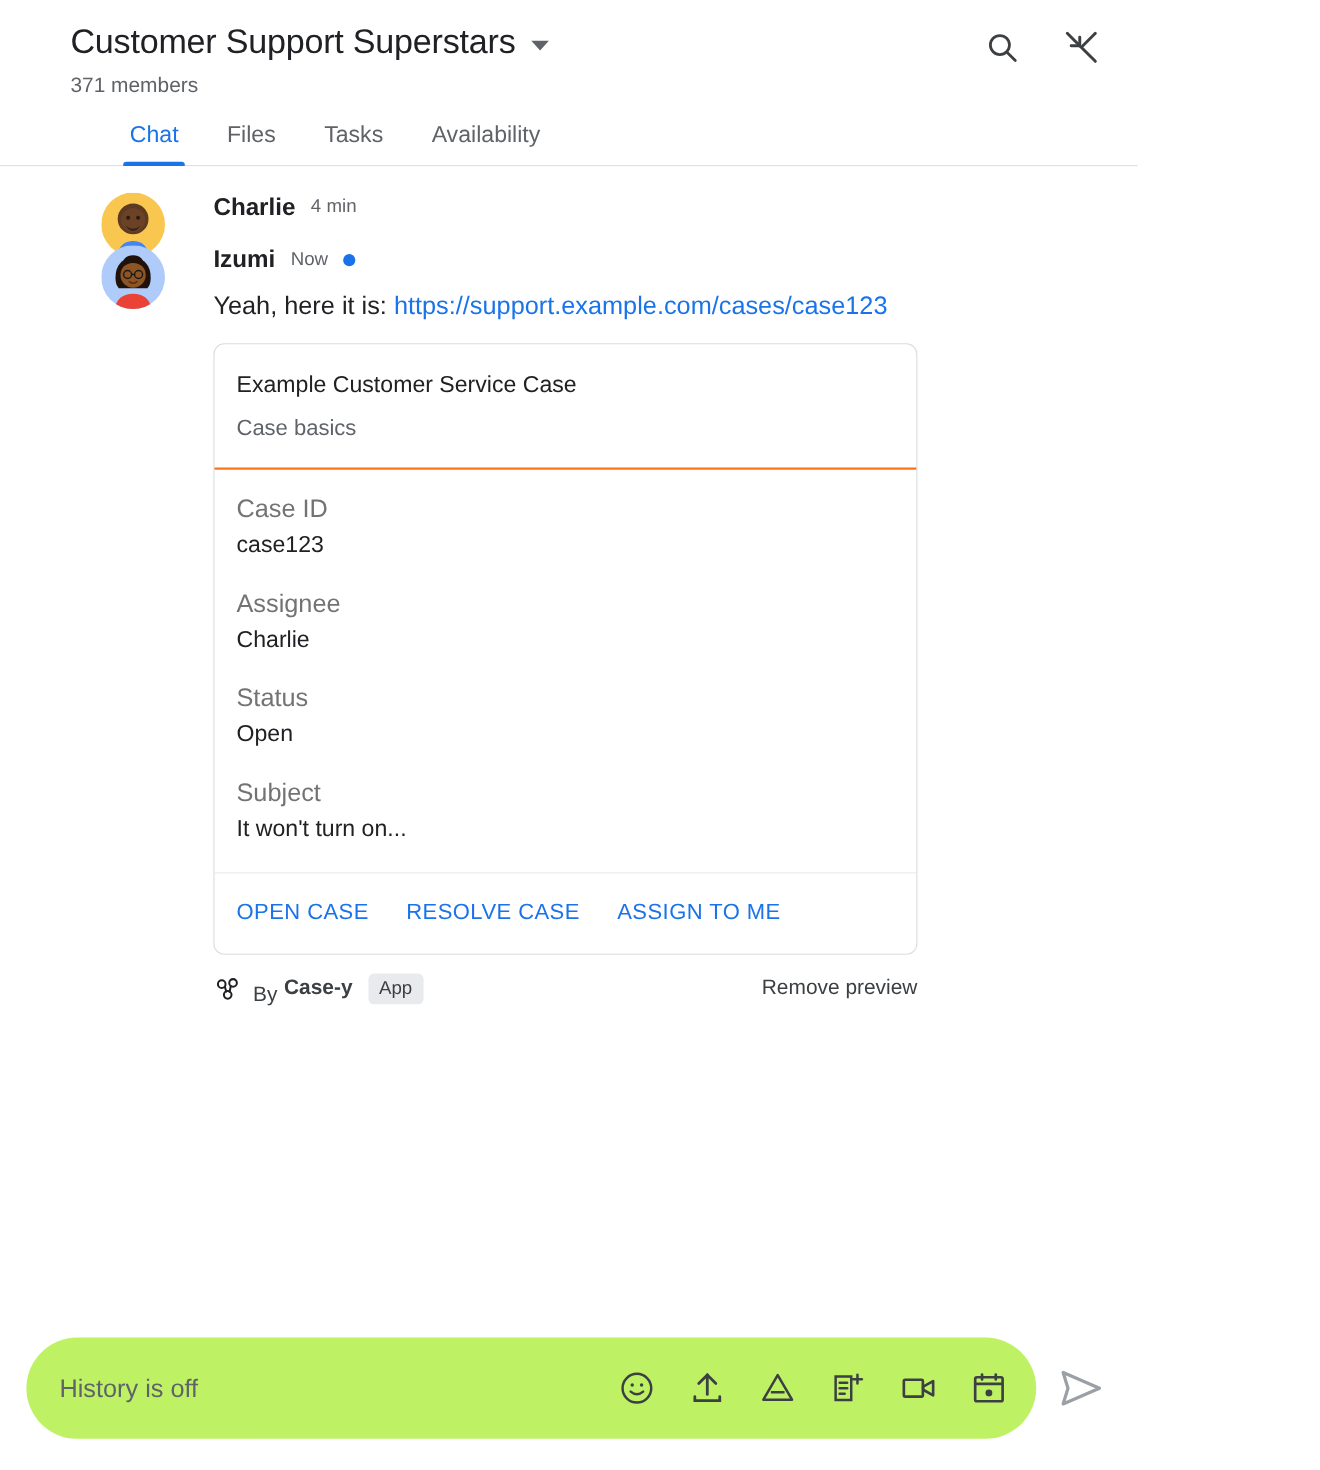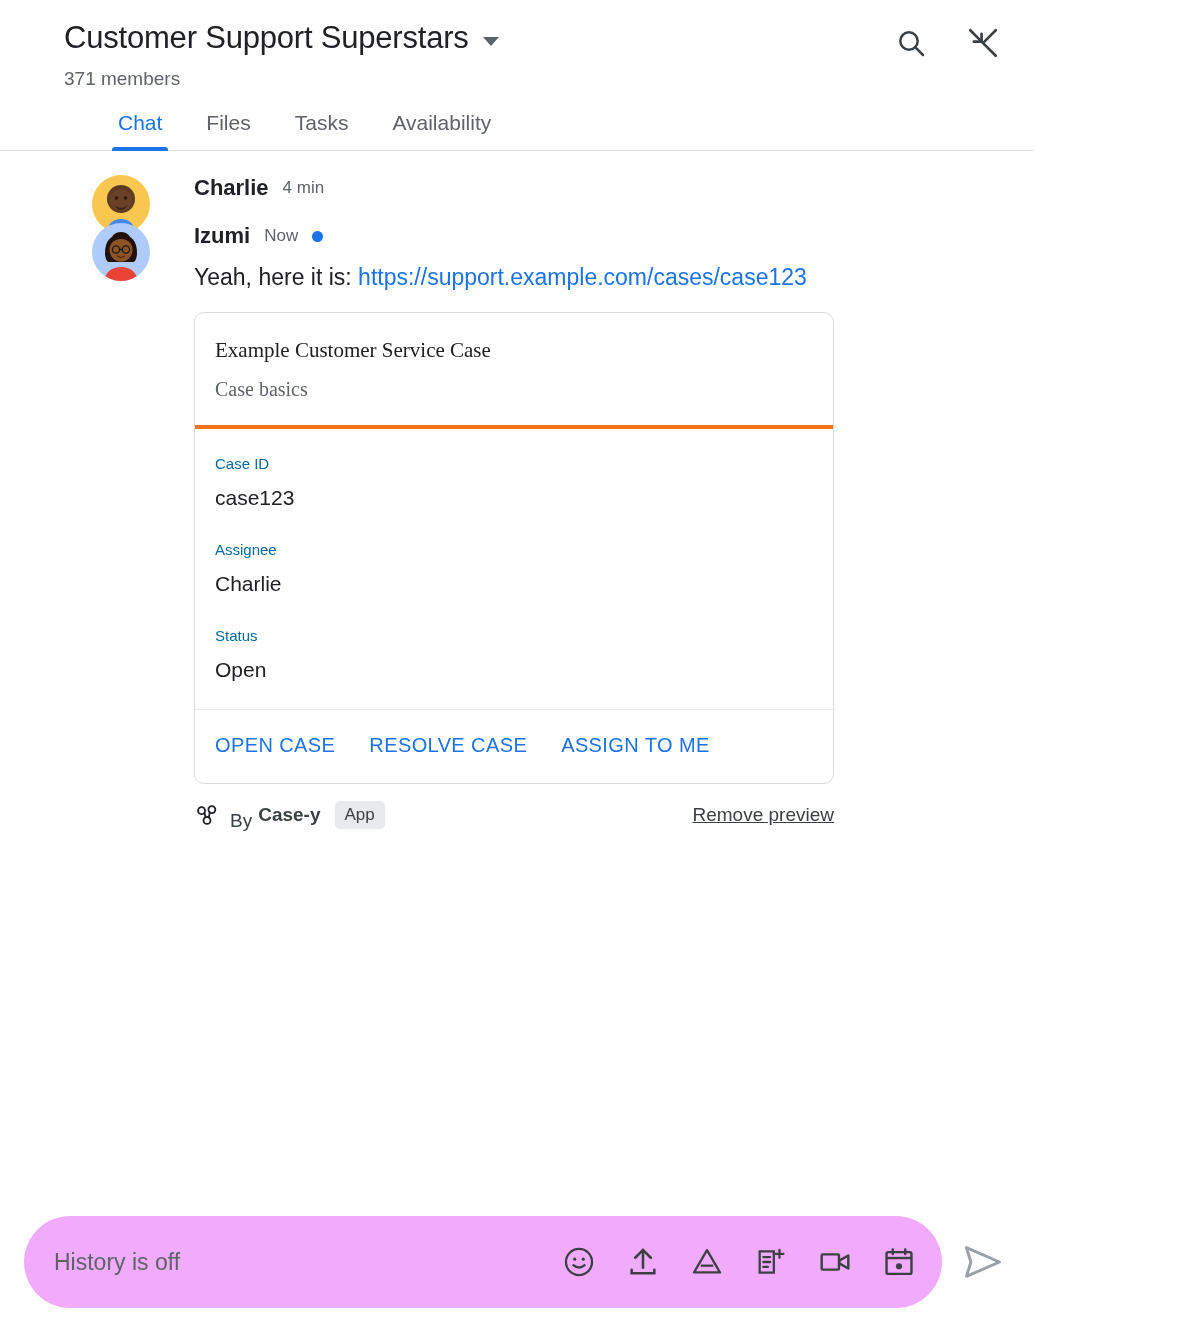--- a/index.html
+++ b/index.html
@@ -176,8 +176,7 @@
   }
   .card-header {
     padding: 22px 20px 22px 20px;
-    border-bottom: 4px solid #f97316;
-    font-family: Liberation Serif, serif;
+    border-bottom: 2px solid #f97316;
   }
   .card-title {
     font-size: 21px;

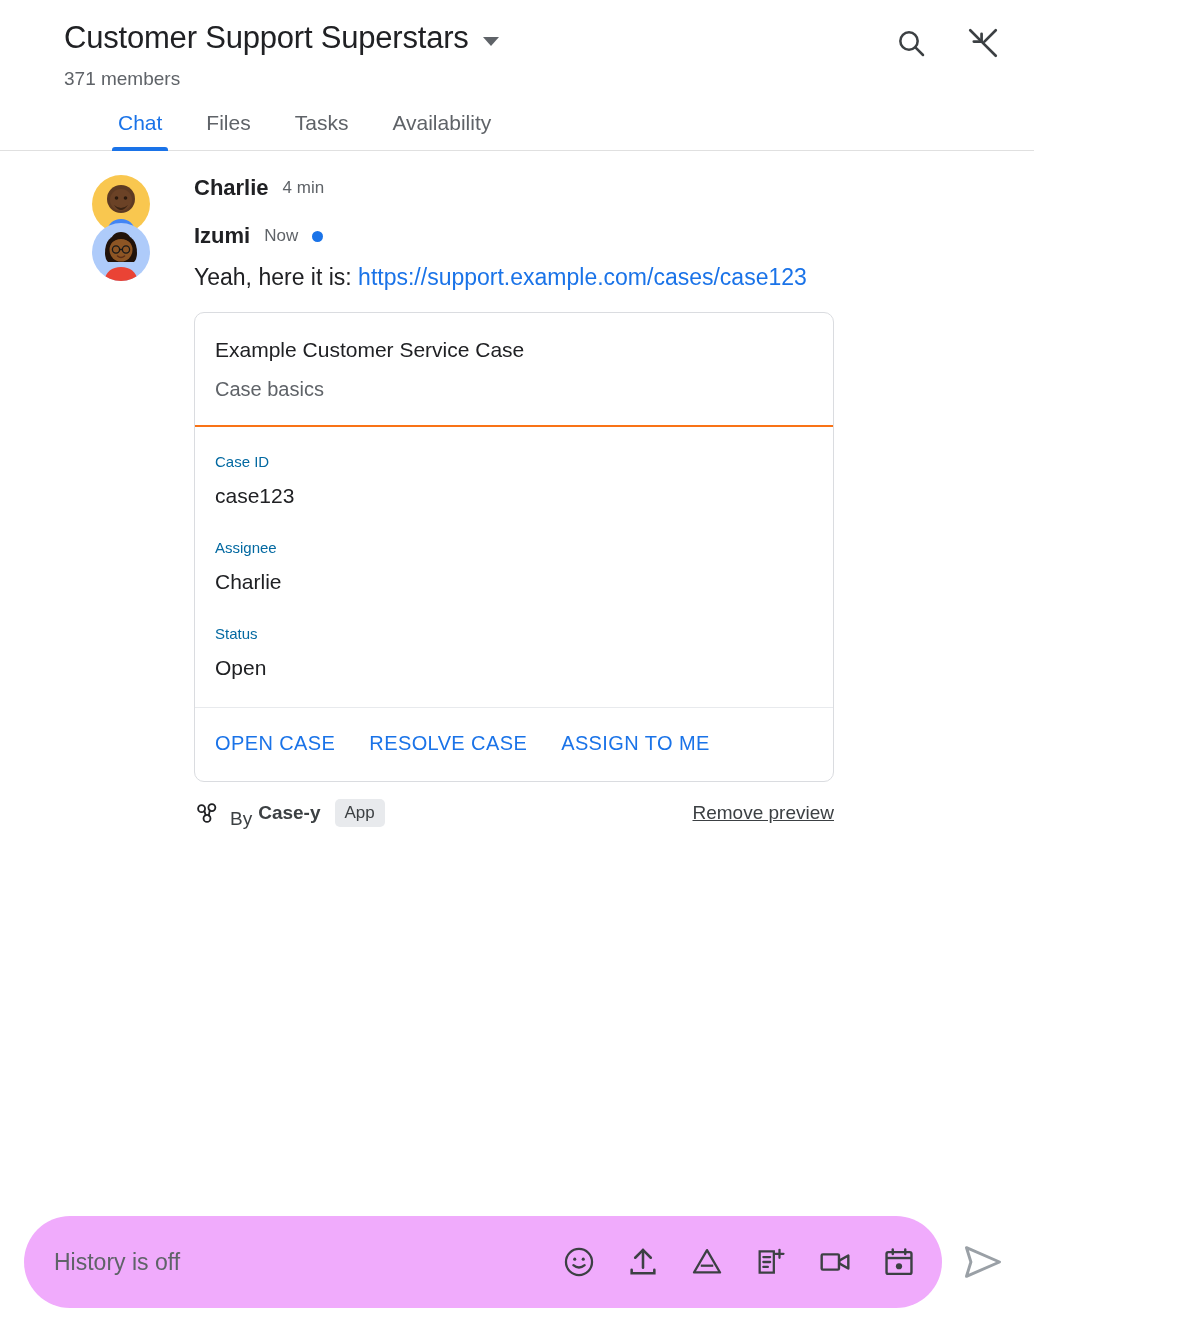--- a/index.html
+++ b/index.html
@@ -196,8 +196,8 @@
   .field { margin-bottom: 24px; }
   .field:last-child { margin-bottom: 0; }
   .field-label {
-    font-size: 15px;
-    color: #0369a1;
+    font-size: 23px;
+    color: #737373;
     line-height: 26px;
   }
   .field-value {

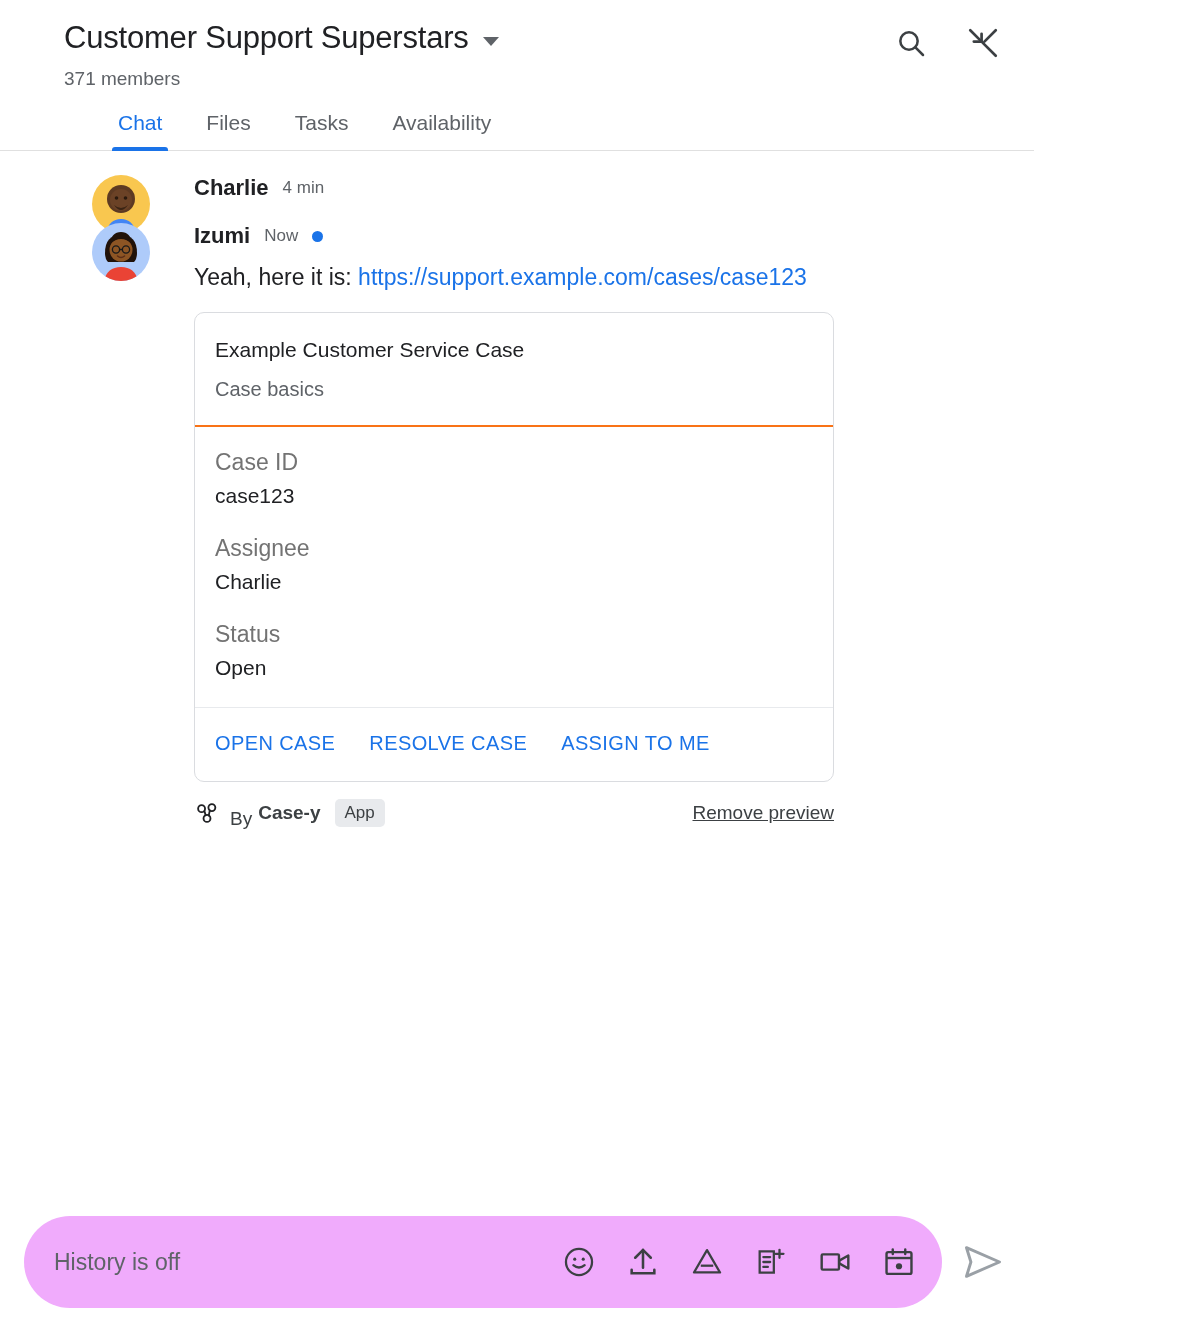--- a/index.html
+++ b/index.html
@@ -384,6 +384,10 @@
               <div class="field-label">Status</div>
               <div class="field-value">Open</div>
             </div>
+            <div class="field">
+              <div class="field-label">Subject</div>
+              <div class="field-value">It won't turn on...</div>
+            </div>
           </div>
           <div class="card-actions">
             <div class="card-action">OPEN CASE</div>

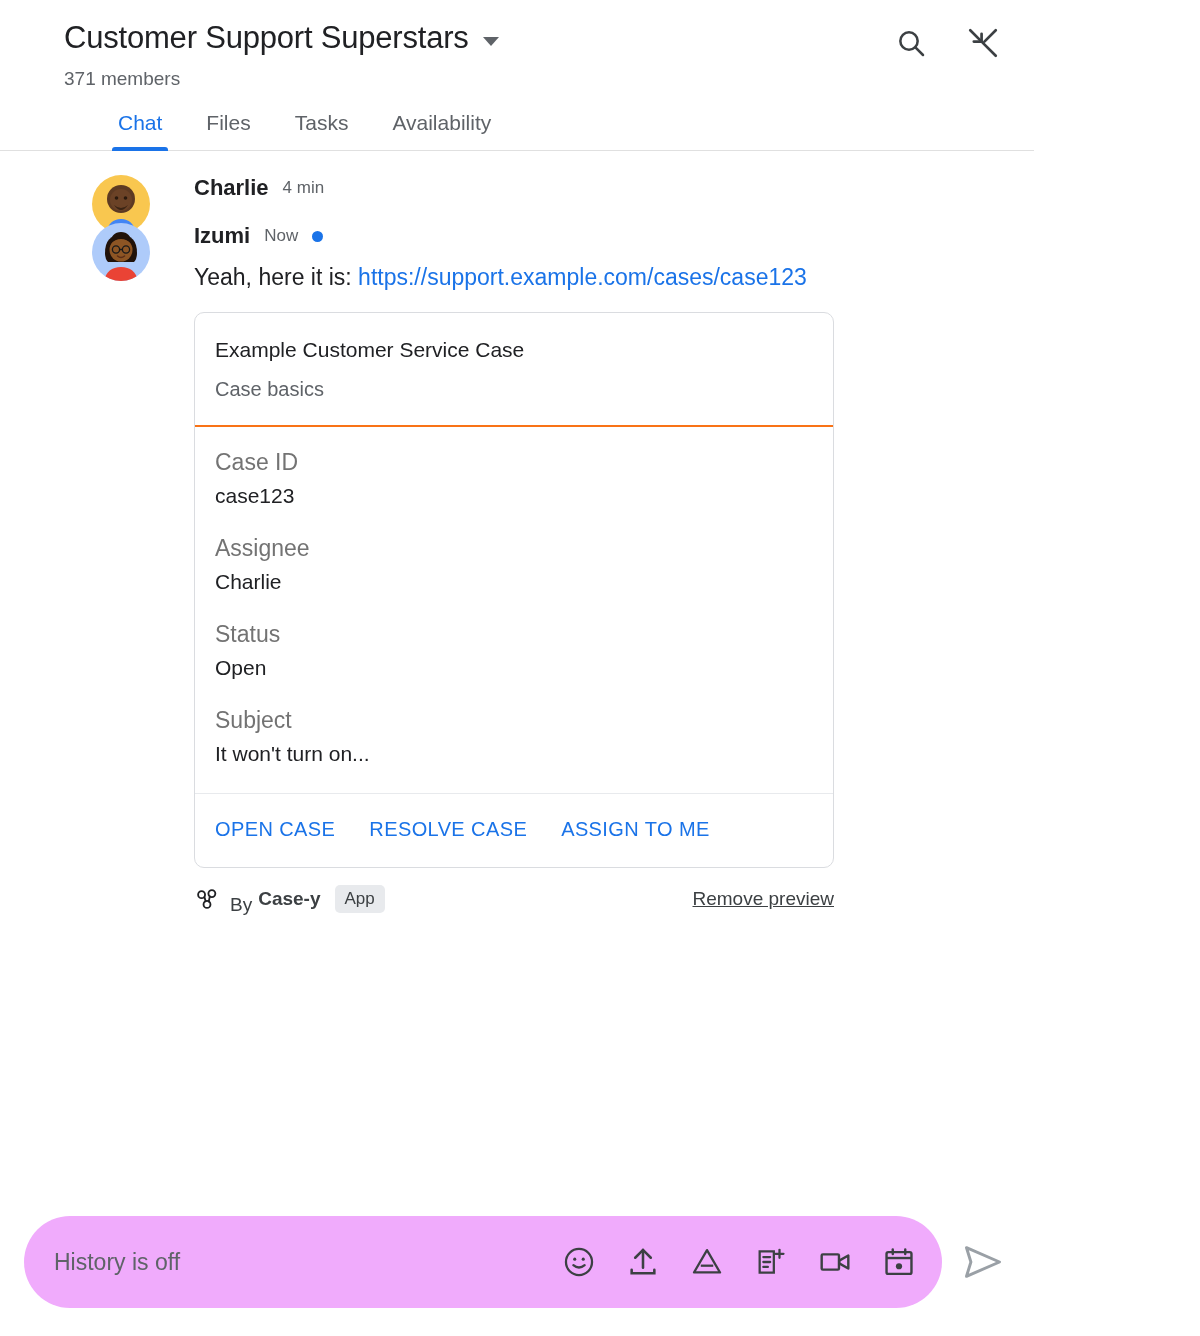--- a/index.html
+++ b/index.html
@@ -242,7 +242,6 @@
     margin-left: auto;
     font-size: 19px;
     color: #3c4043;
-    text-decoration: underline;
     cursor: pointer;
   }
 

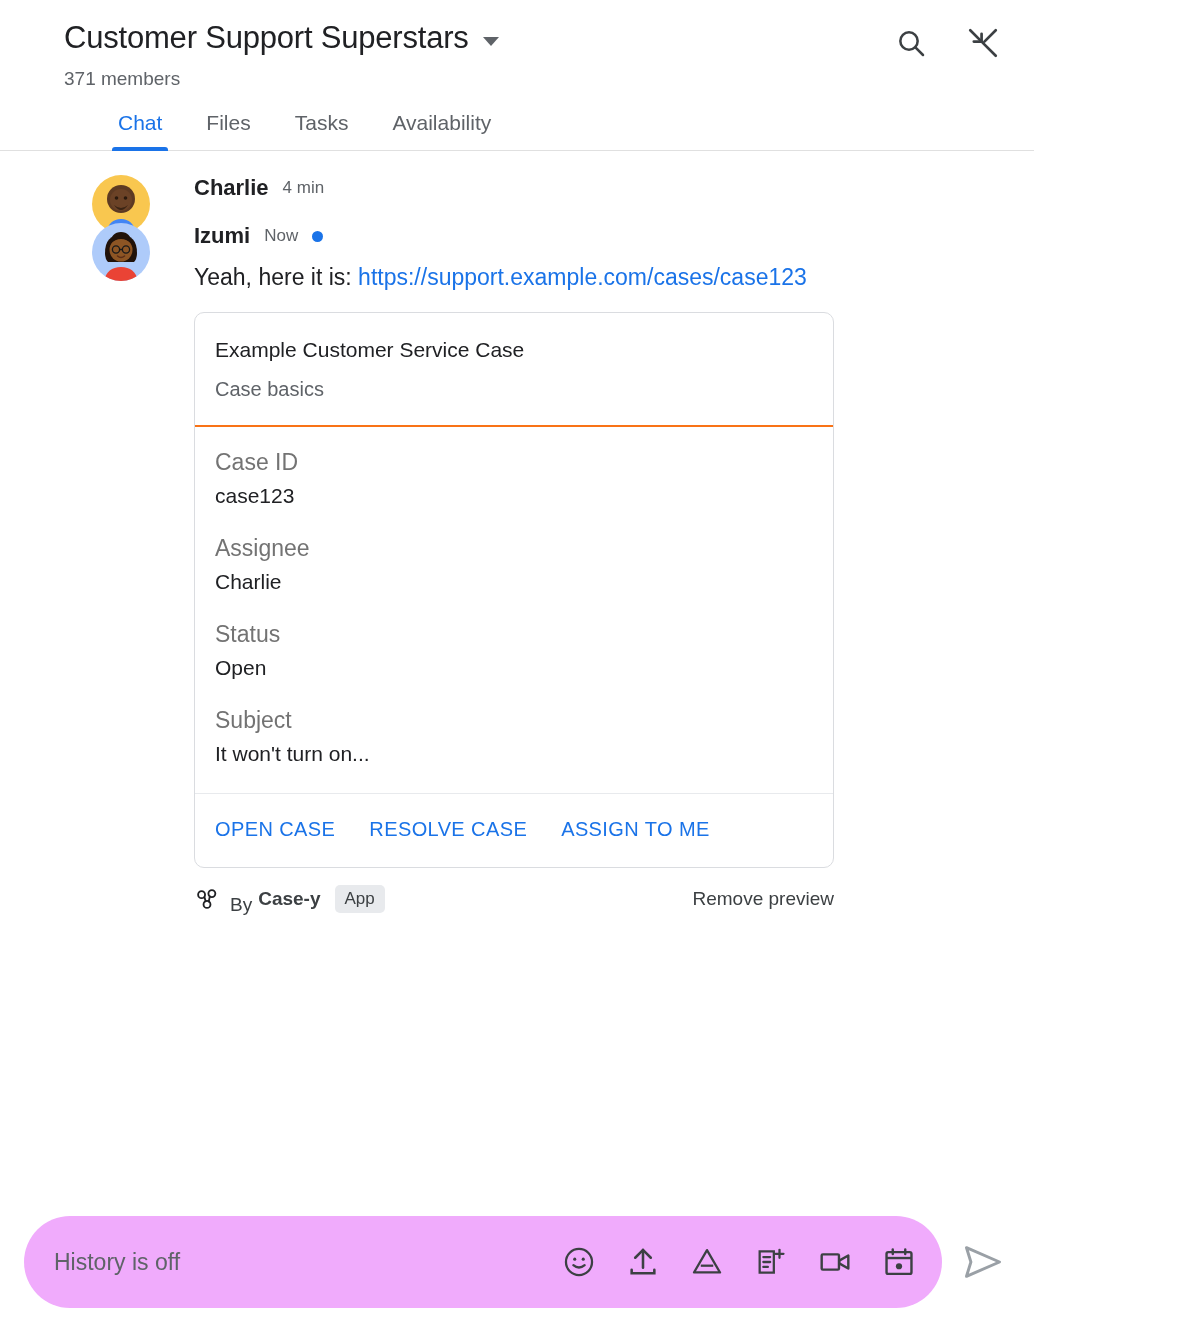--- a/index.html
+++ b/index.html
@@ -255,7 +255,7 @@
   }
   .composer {
     flex: 1 1 auto;
-    background: #f0abfc;
+    background: #bef264;
     border-radius: 46px;
     height: 92px;
     display: flex;

